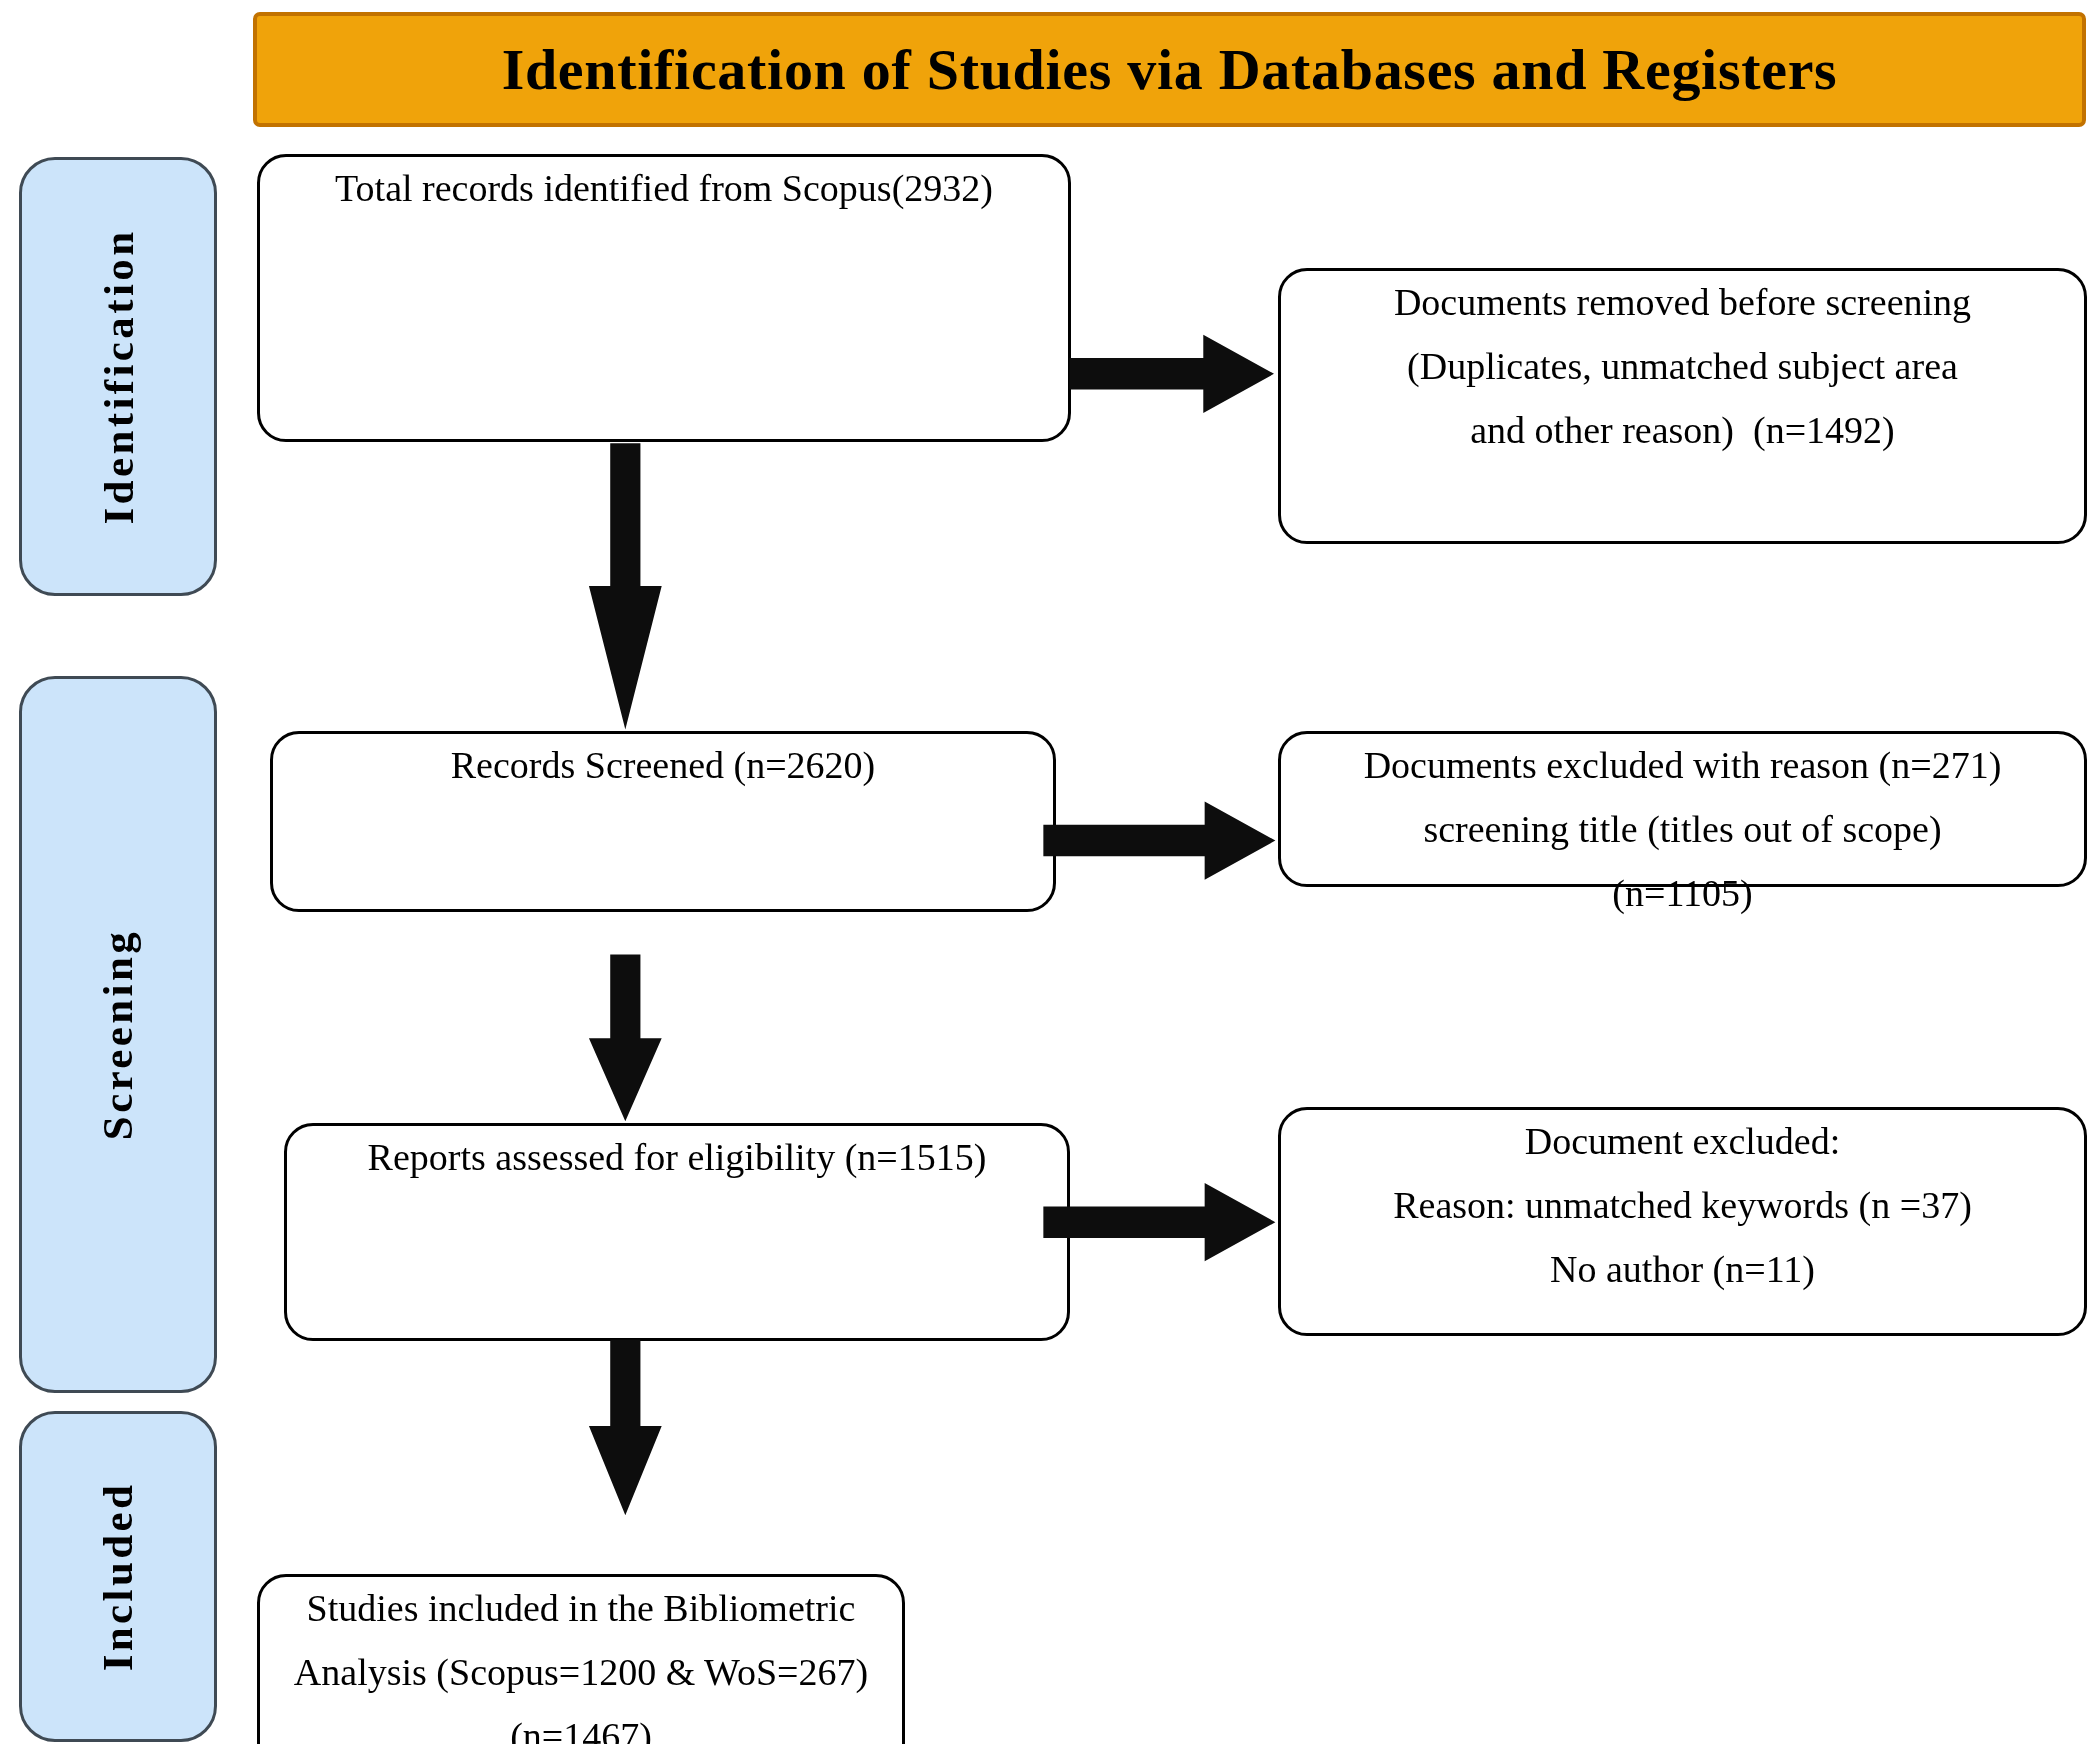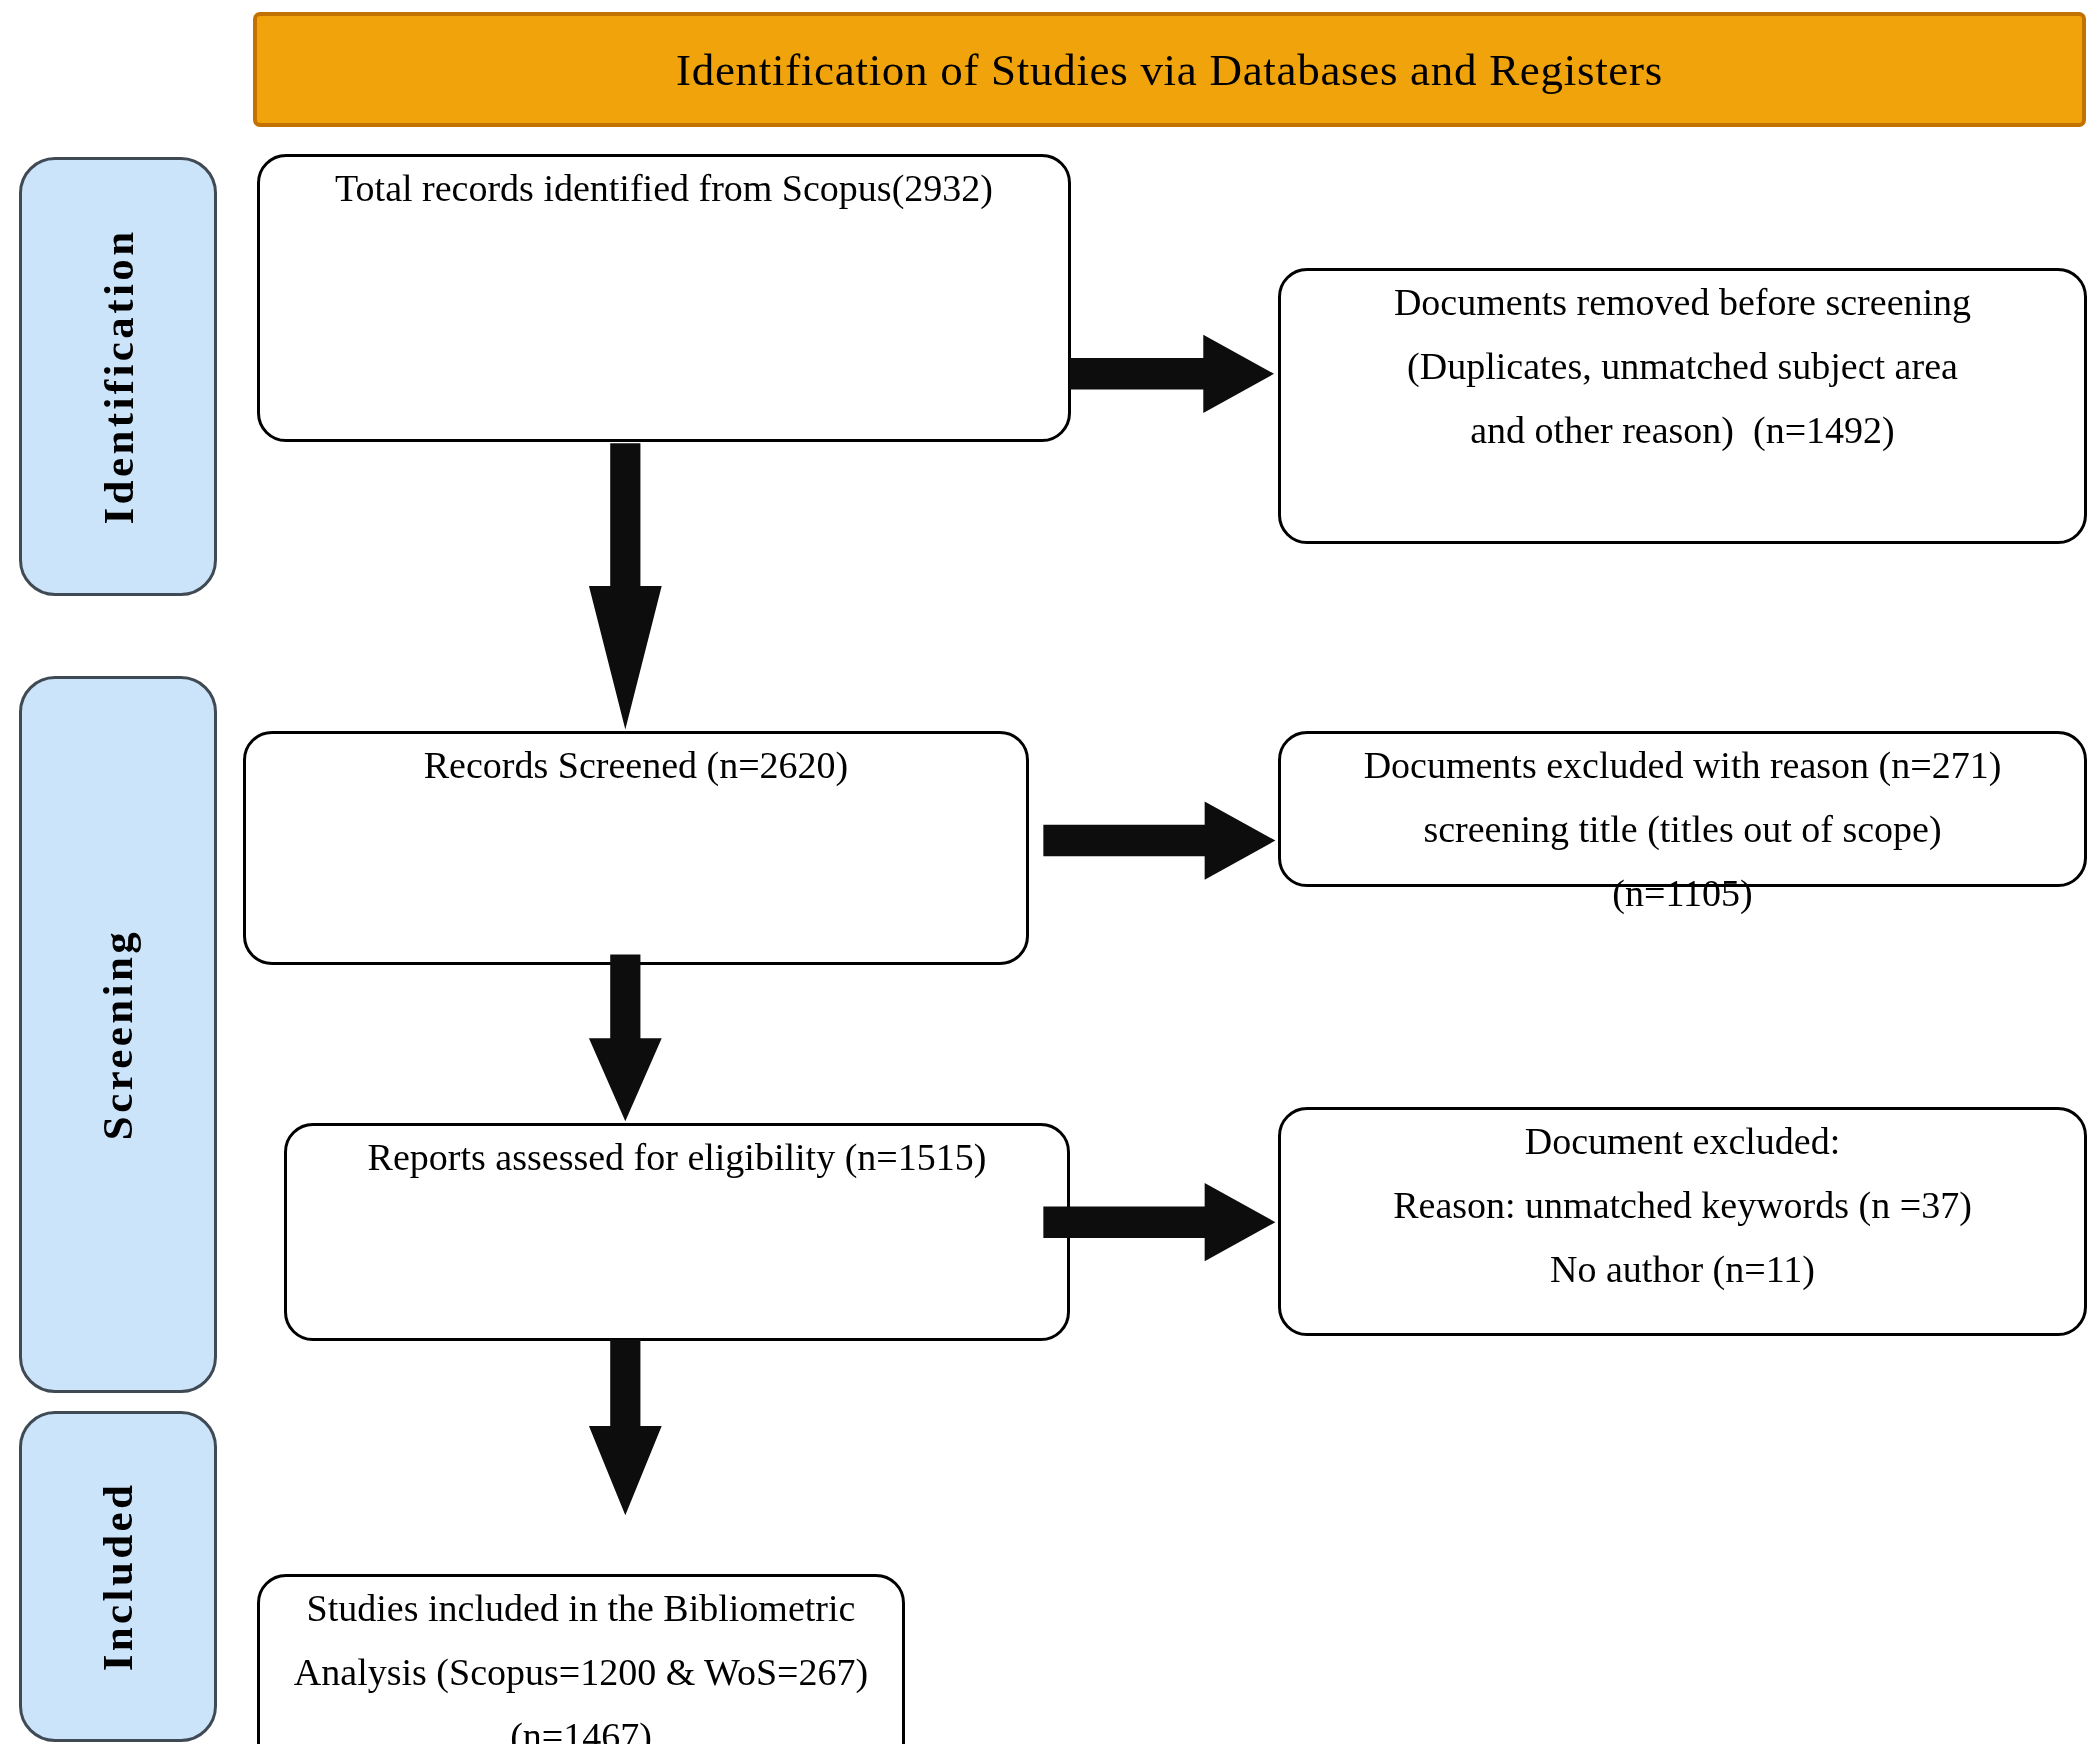--- a/index.html
+++ b/index.html
@@ -34,8 +34,8 @@
     display: flex; align-items: center; justify-content: center;
   }
   .header-banner .title {
-    font-size: 45px;
-    font-weight: normal;
+    font-size: 58px;
+    font-weight: bold;
     letter-spacing: 0.7px;
     text-align: left;
   }

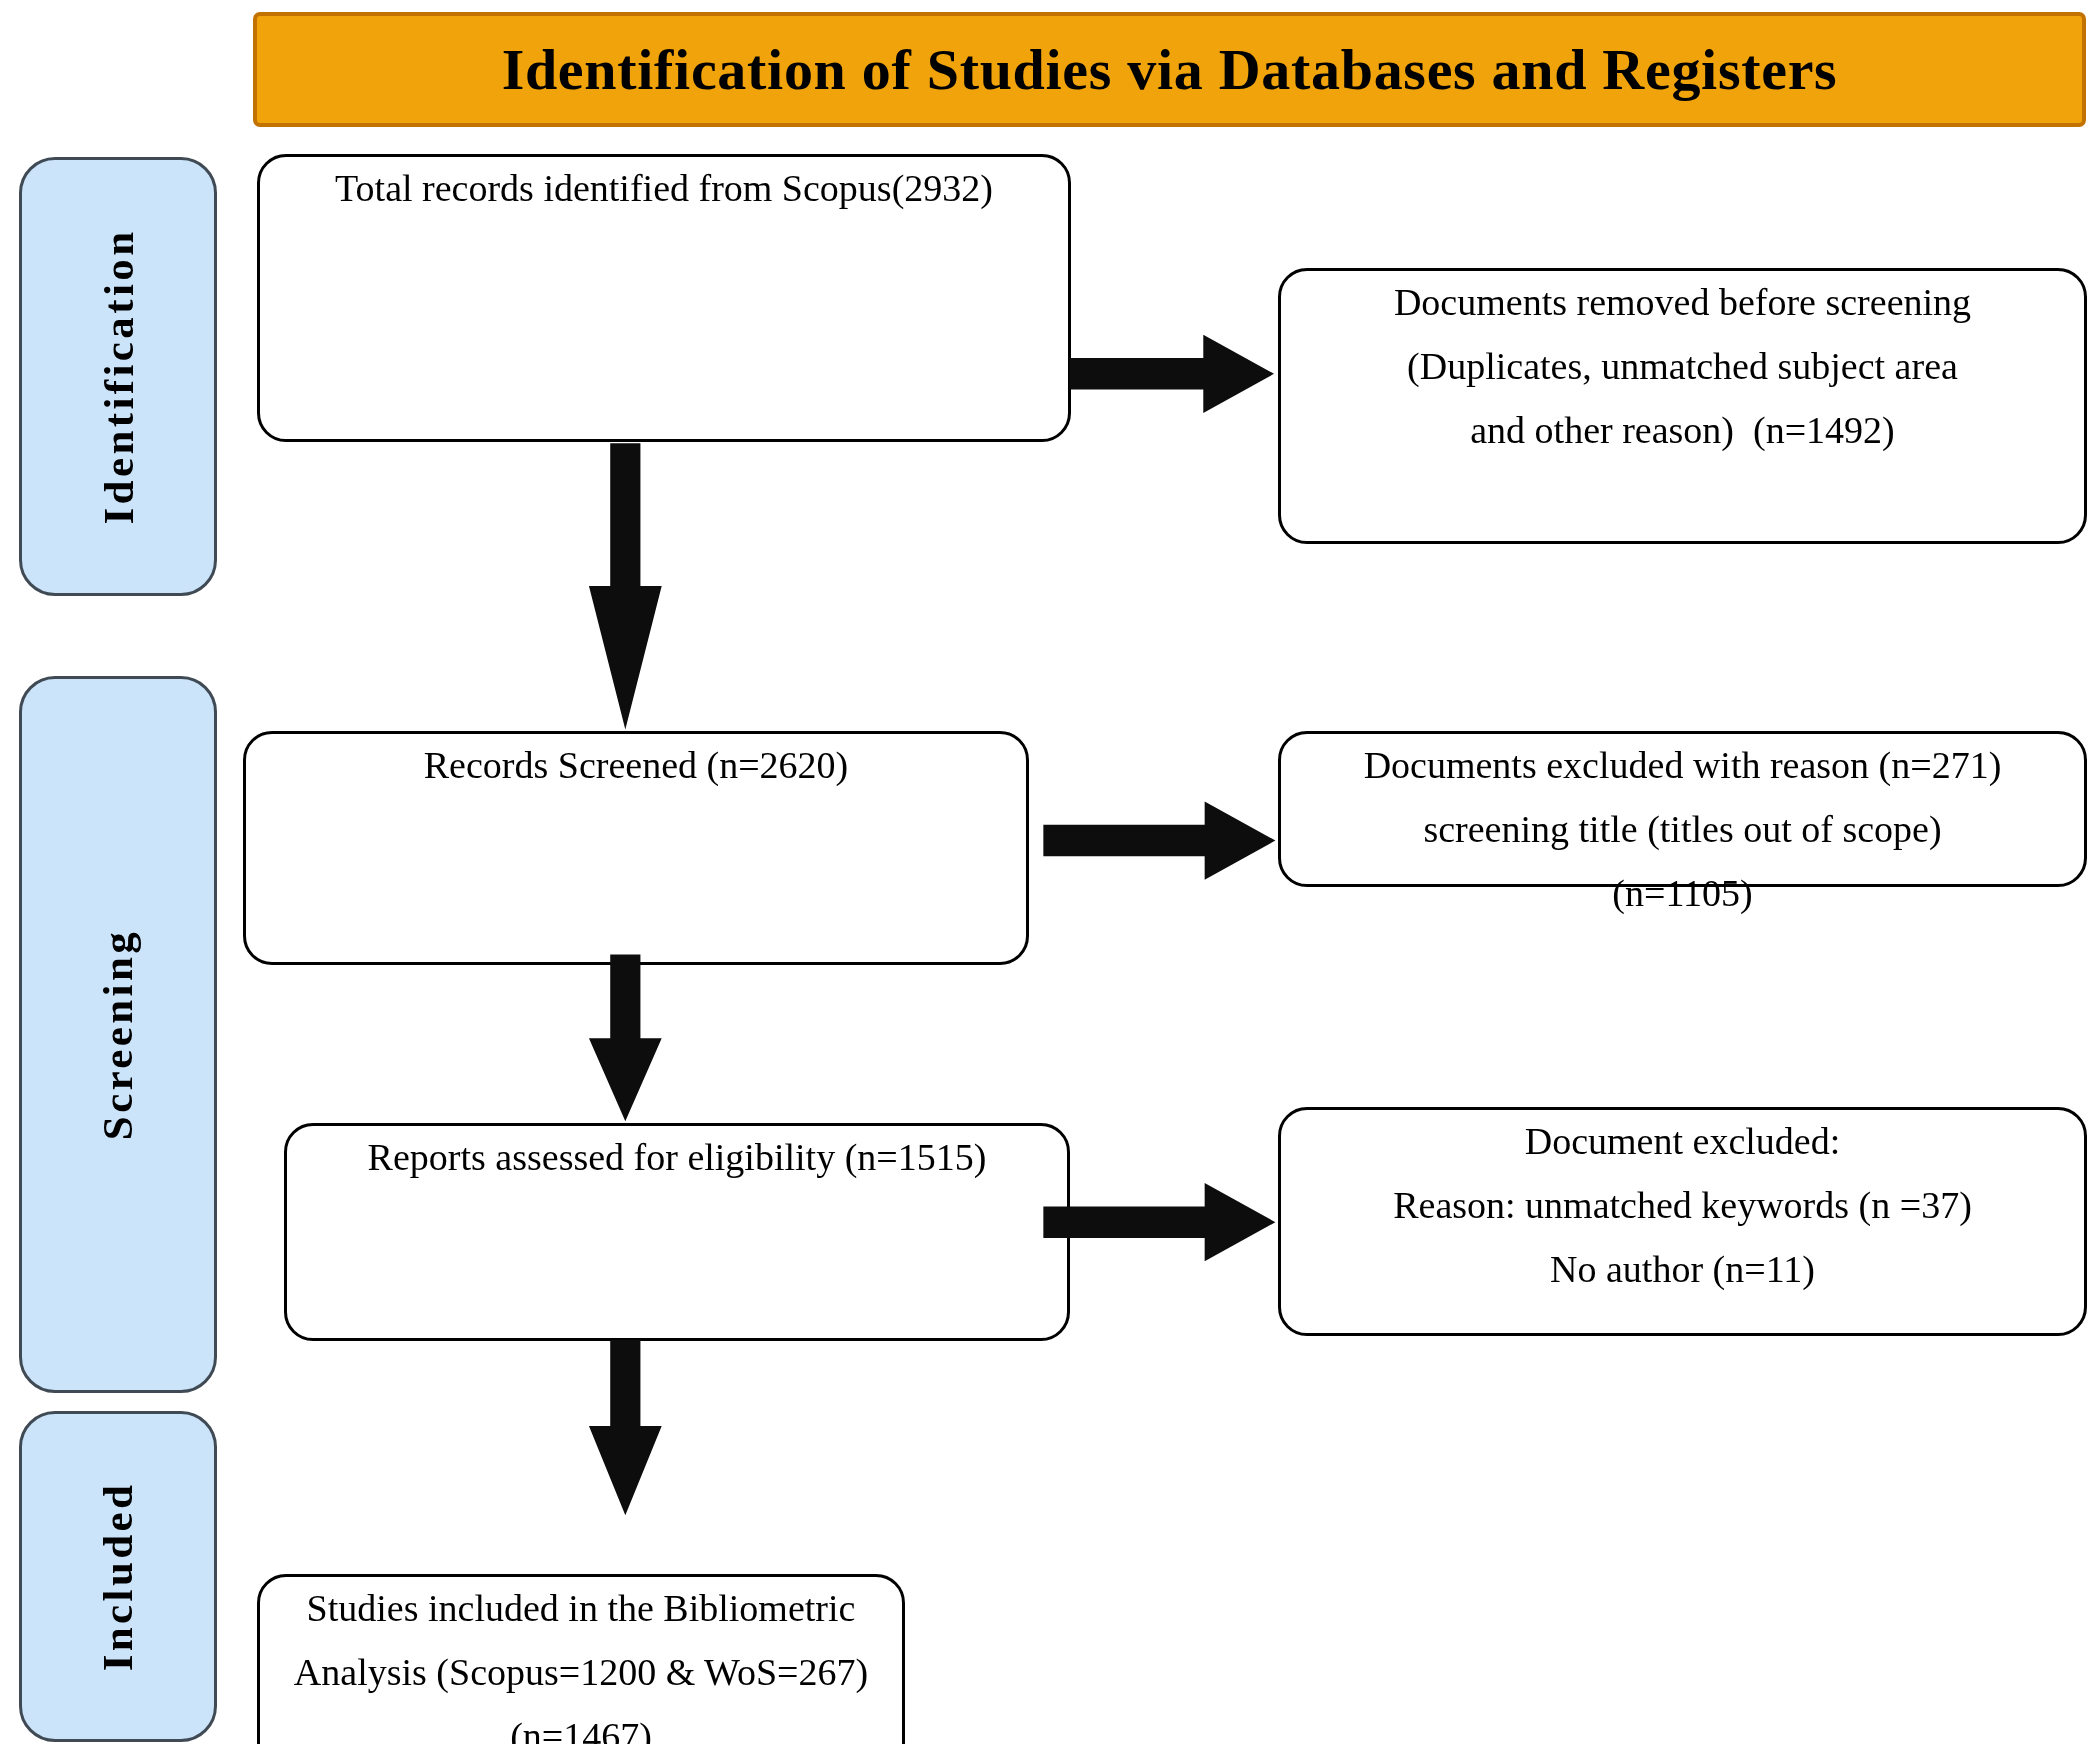--- a/index.html
+++ b/index.html
@@ -74,7 +74,7 @@
   }
   #box-identified   { left: 257px;  top: 154px;  width: 814px; height: 288px; }
   #box-removed      { left: 1278px; top: 268px;  width: 809px; height: 276px; }
-  #box-screened     { left: 243px;  top: 731px; width: 786px; height: 234px; }
+  #box-screened     { left: 270px;  top: 731px; width: 786px; height: 181px; }
   #box-excl-titles  { left: 1278px; top: 731px; width: 809px; height: 156px; }
   #box-eligibility  { left: 257px;  top: 1123px; width: 786px; height: 218px; margin-left: 27px; }
   #box-excl-keyw    { left: 1278px; top: 1107px; width: 809px; height: 229px; }

